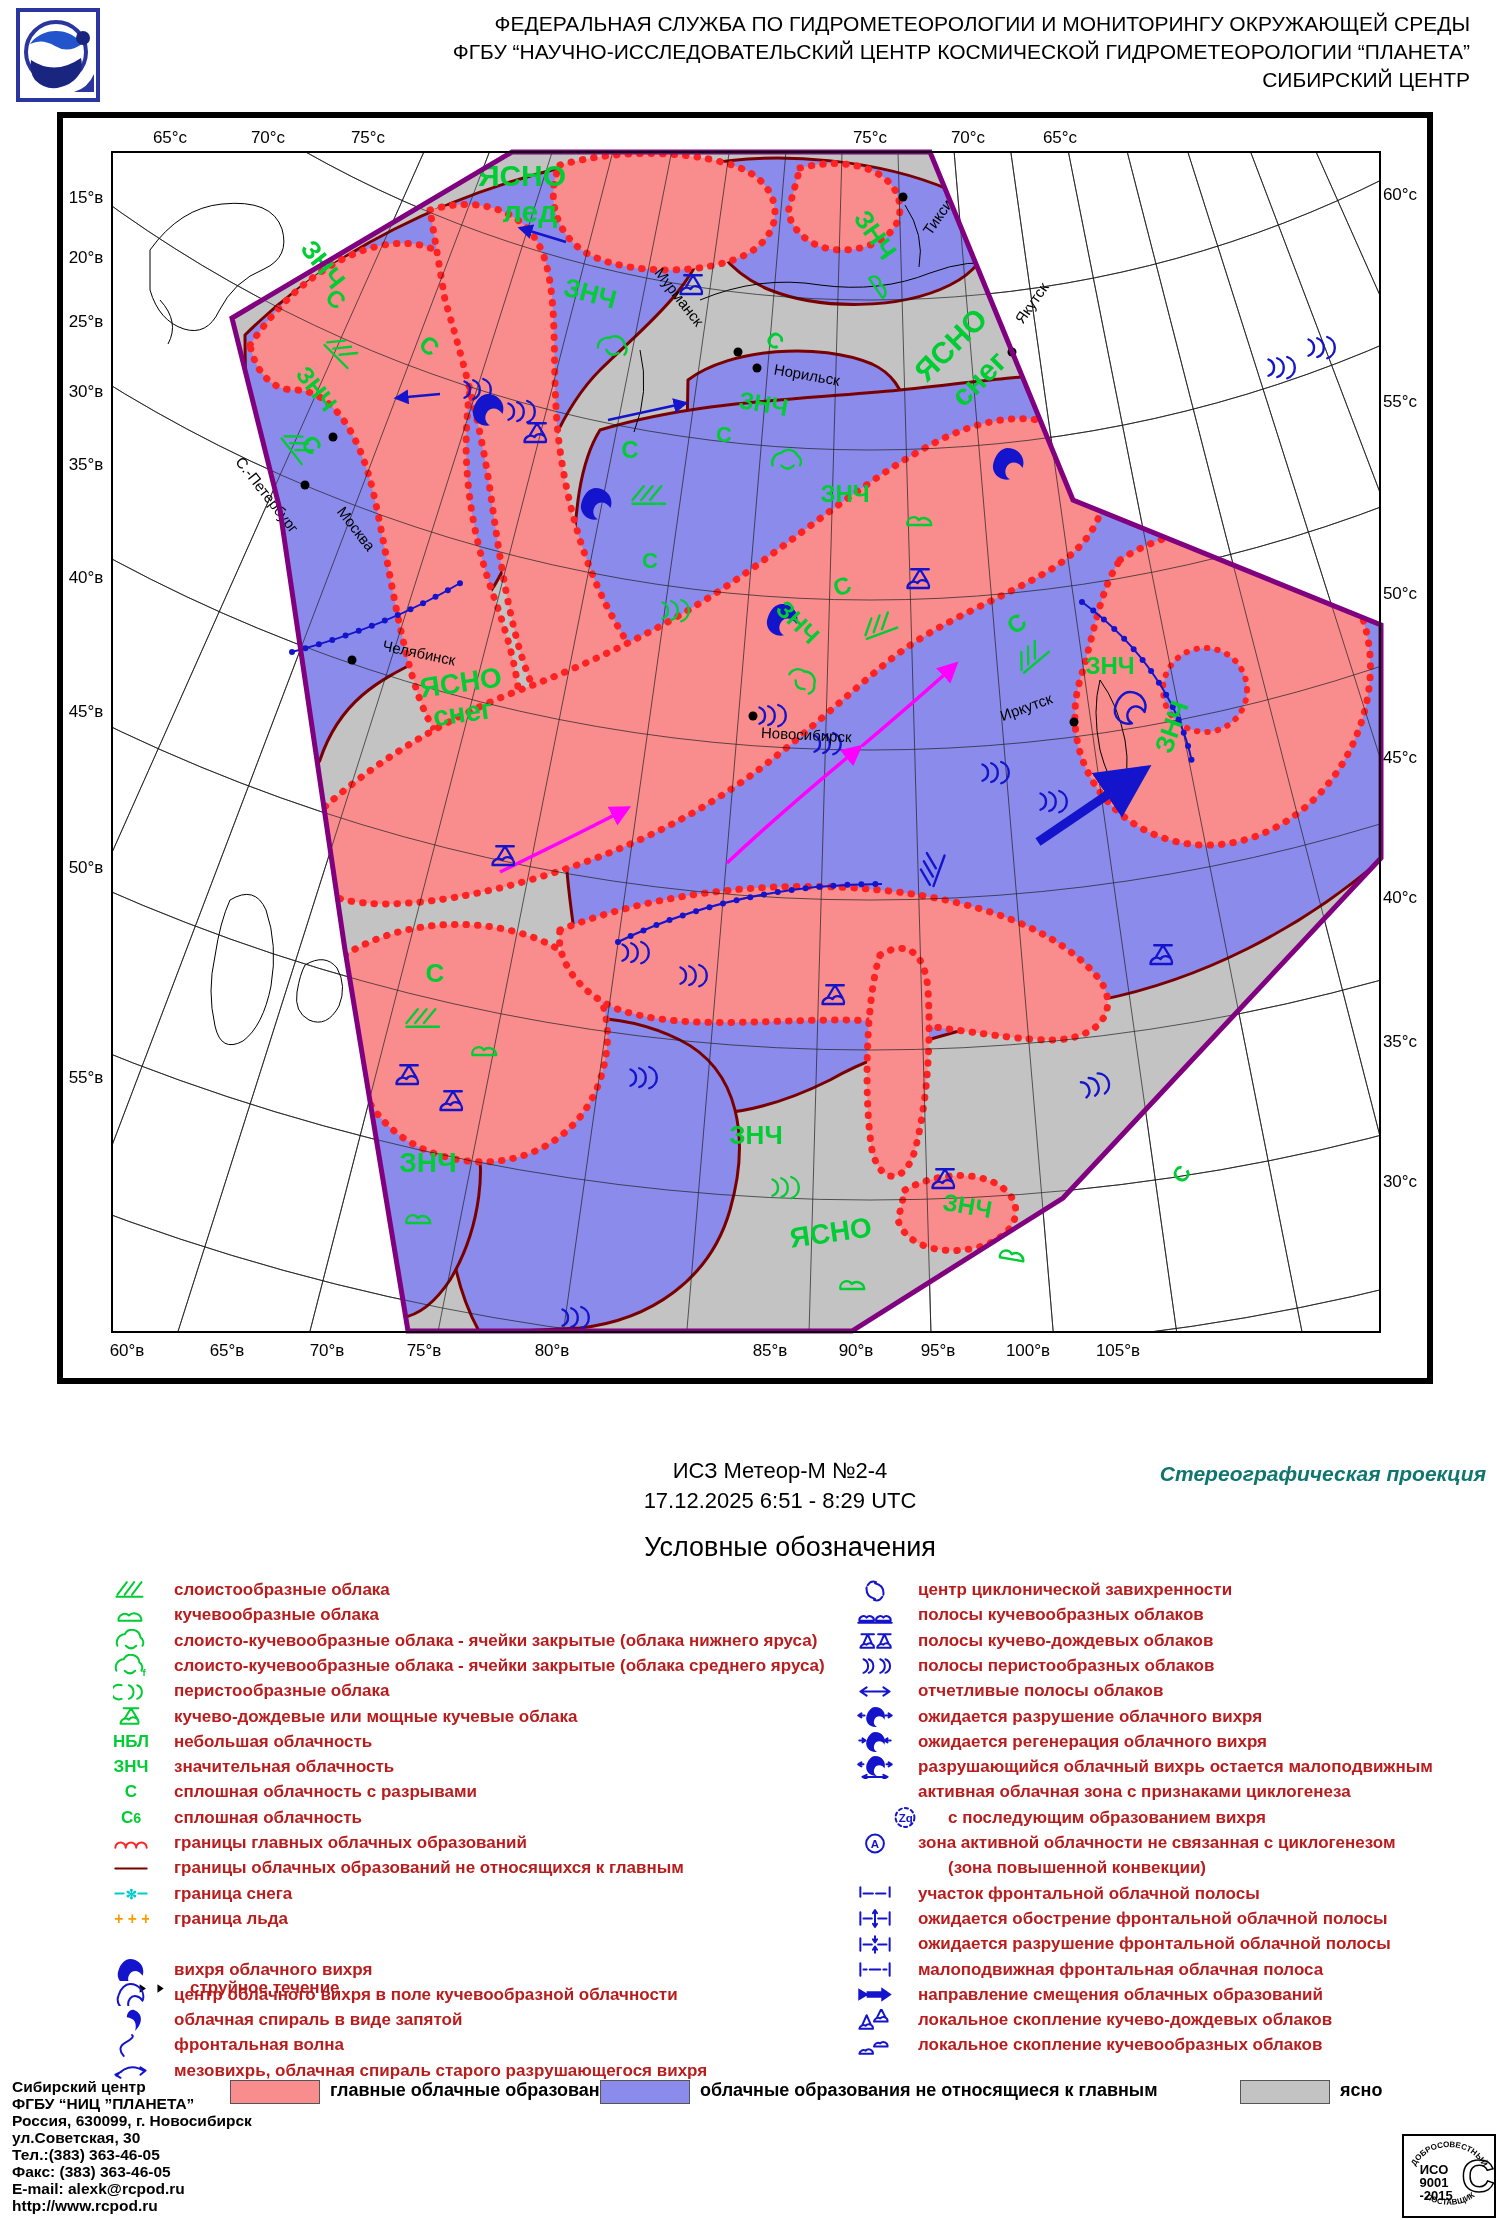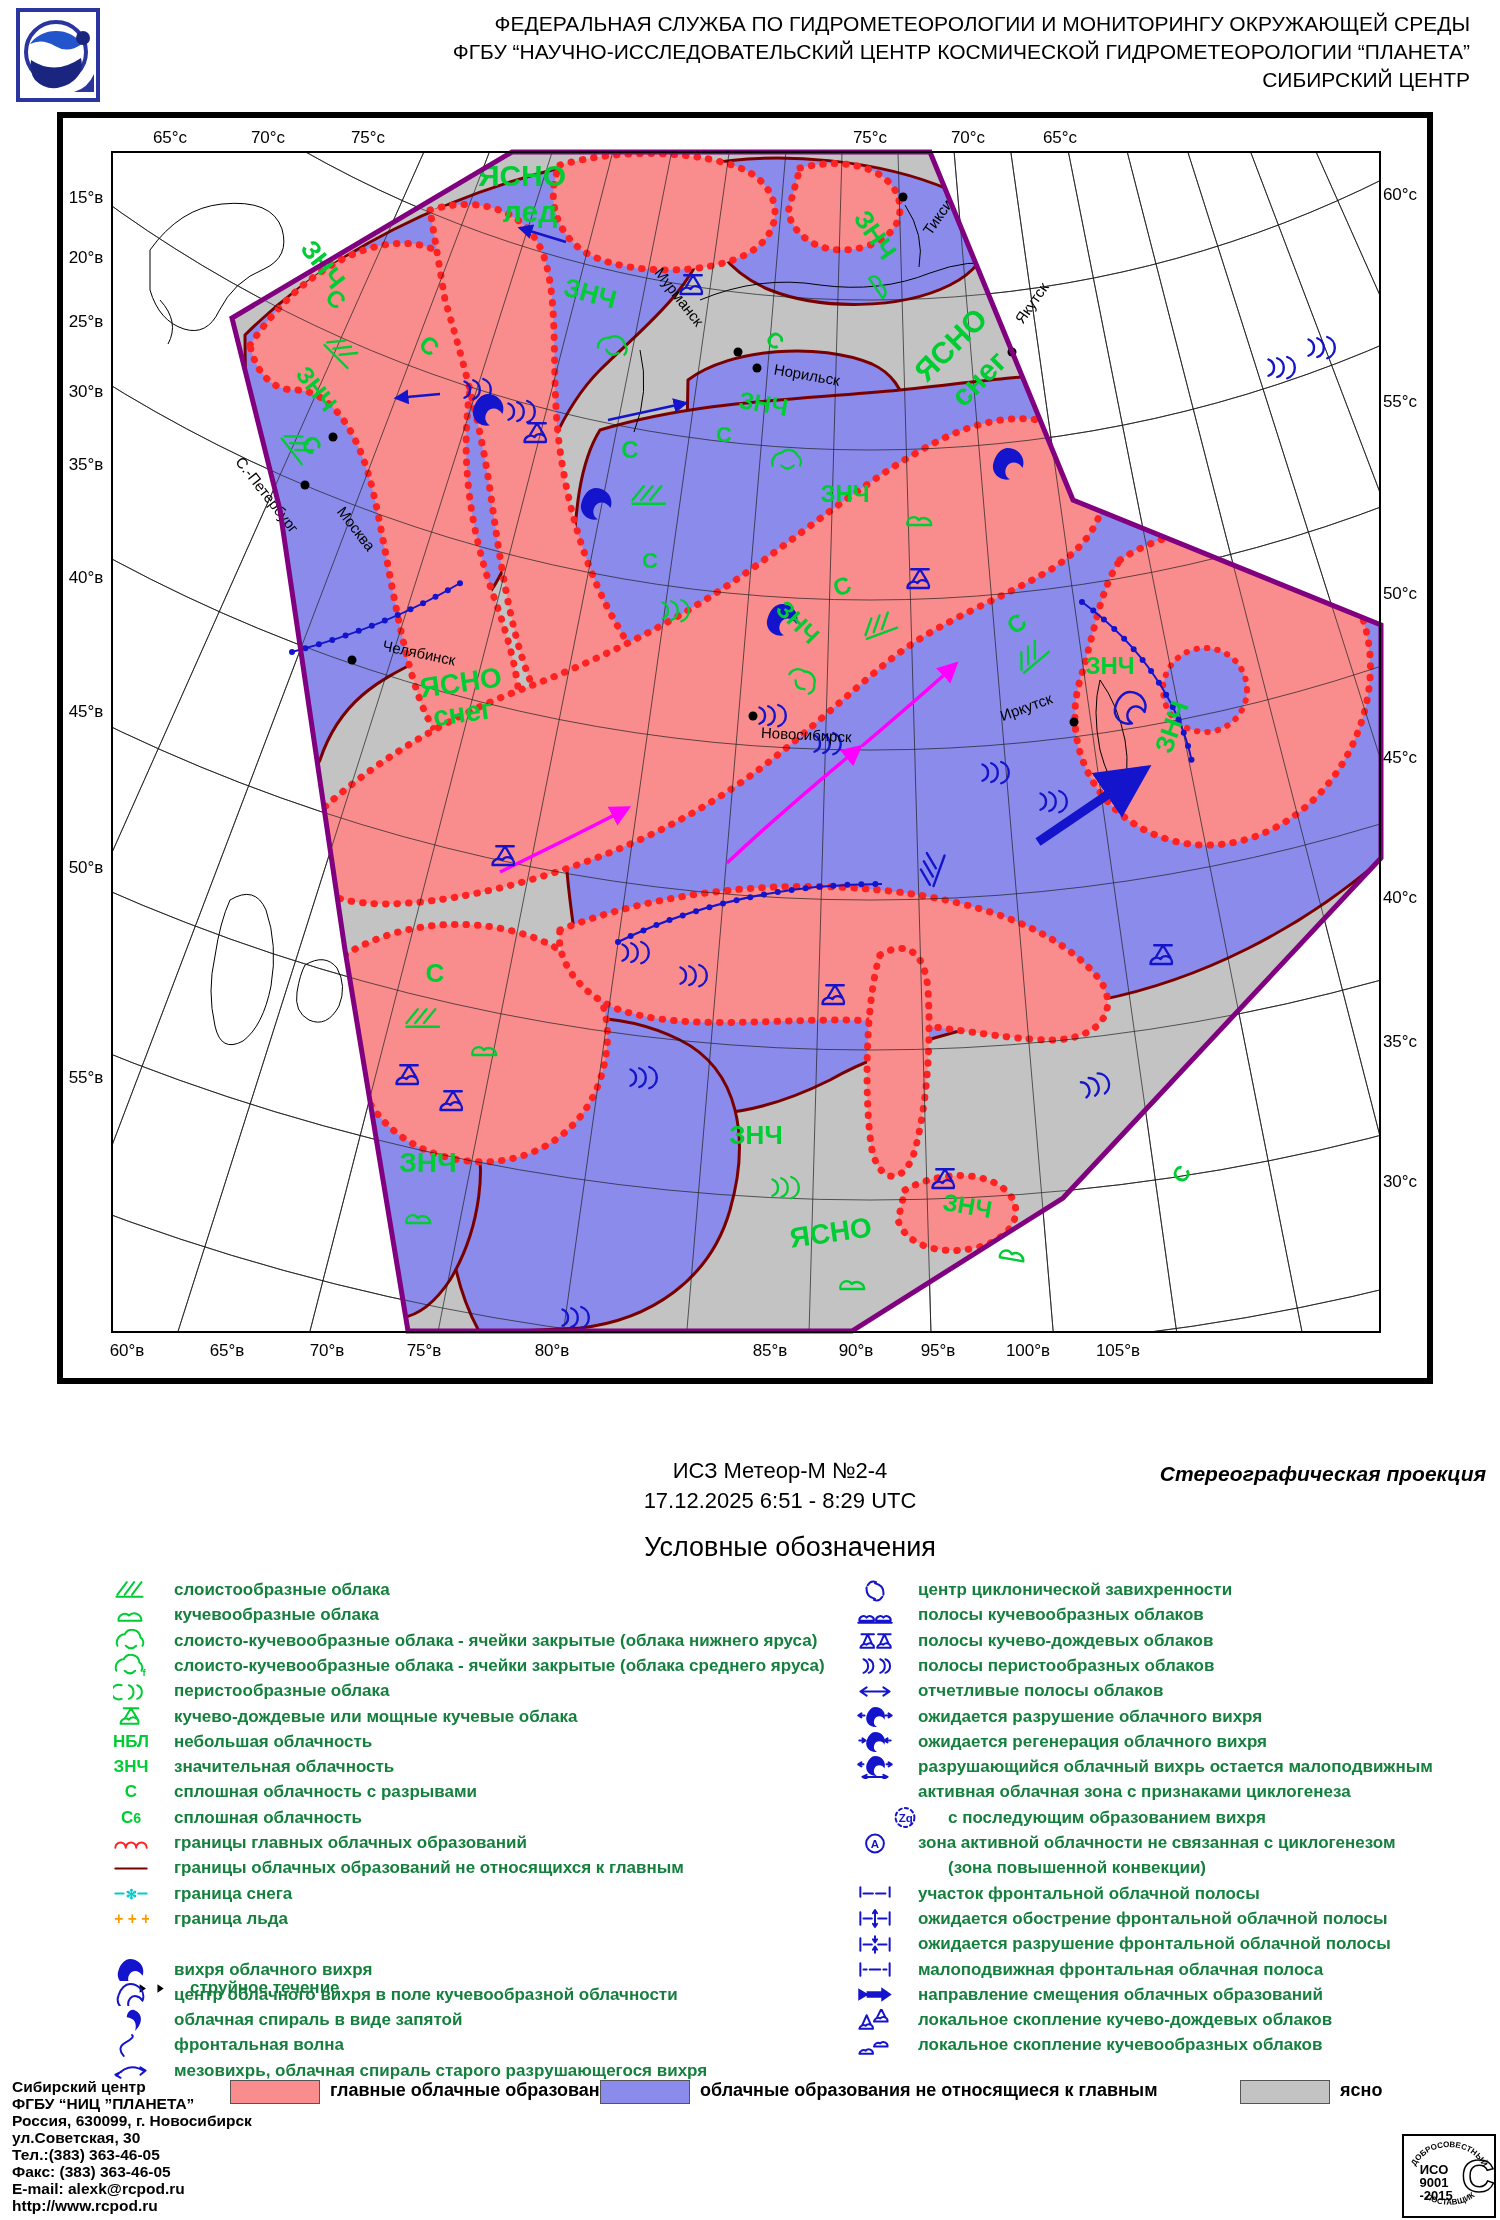--- a/index.html
+++ b/index.html
@@ -14,7 +14,7 @@
             font-size:34px;color:#111;letter-spacing:1px;}
   #sat{position:absolute;left:430px;width:700px;top:1458px;text-align:center;font-size:22px;color:#000;}
   #dt{position:absolute;left:430px;width:700px;top:1488px;text-align:center;font-size:22px;color:#000;}
-  #proj{position:absolute;right:14px;top:1462px;font-size:21px;font-style:italic;font-weight:bold;color:#000000;}
+  #proj{position:absolute;right:14px;top:1462px;font-size:21px;font-style:italic;font-weight:bold;color:#0f766e;}
   #legh{position:absolute;left:0;width:1580px;top:1532px;text-align:center;font-size:27px;color:#000;}
   .lrow{position:absolute;height:24px;display:flex;align-items:center;}
   .licon{width:86px;flex:0 0 86px;display:flex;justify-content:center;align-items:center;height:24px;}

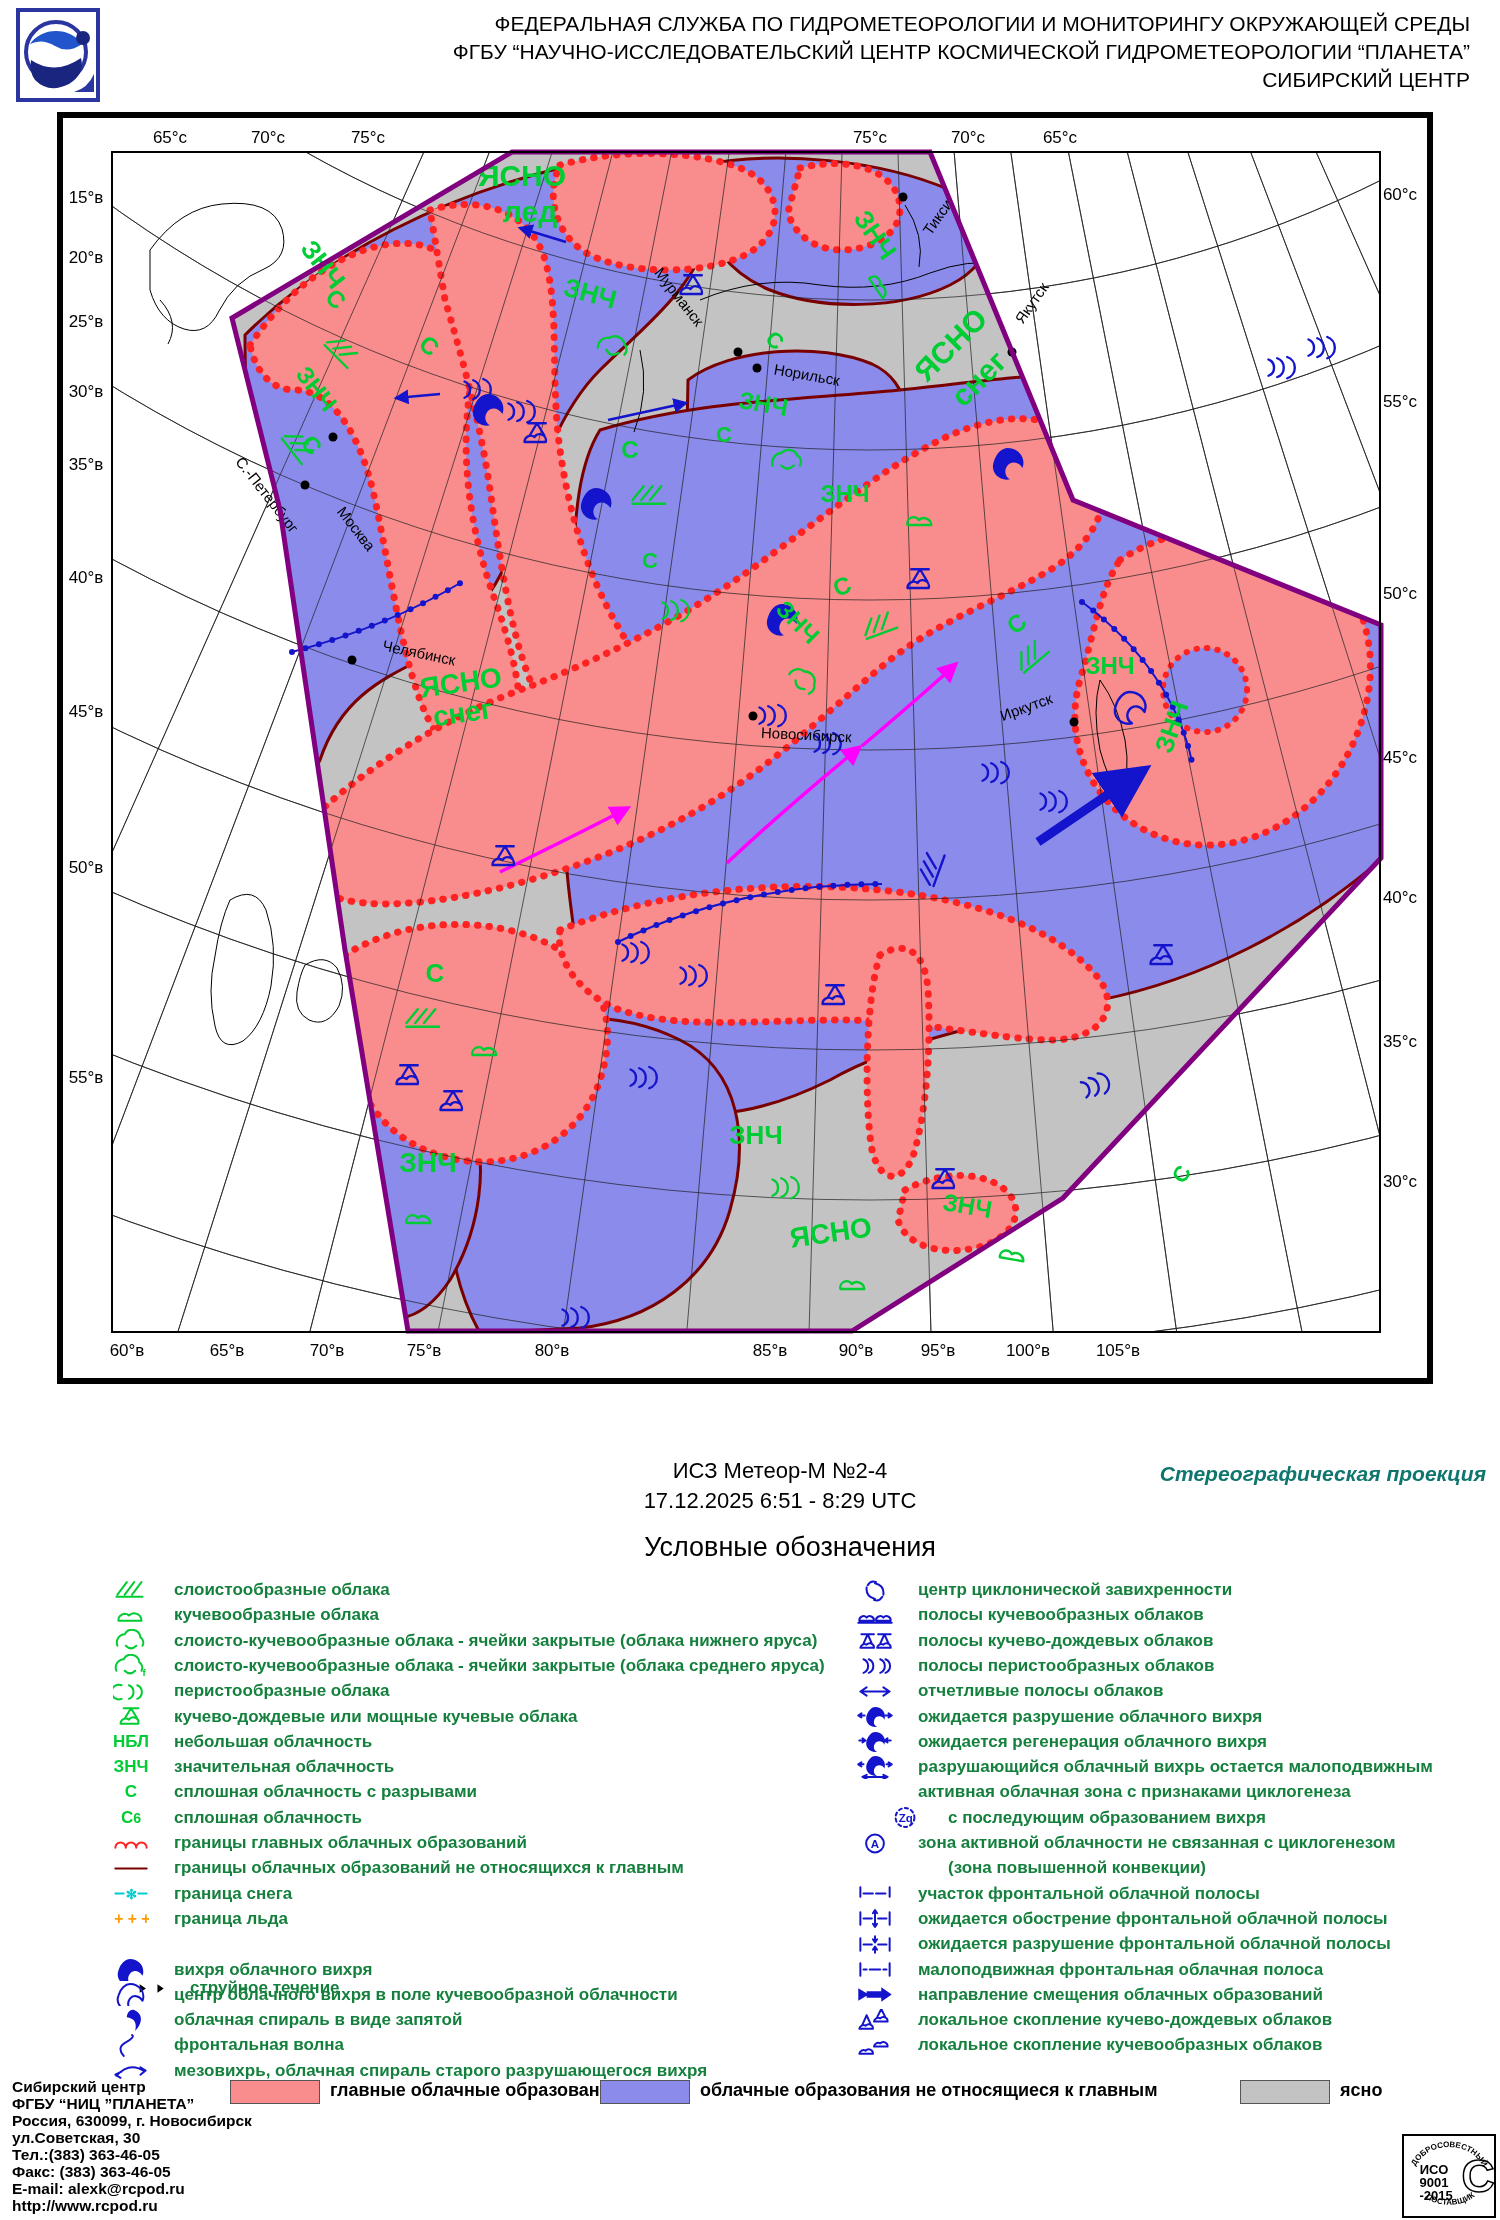--- a/index.html
+++ b/index.html
@@ -18,7 +18,7 @@
   #legh{position:absolute;left:0;width:1580px;top:1532px;text-align:center;font-size:27px;color:#000;}
   .lrow{position:absolute;height:24px;display:flex;align-items:center;}
   .licon{width:86px;flex:0 0 86px;display:flex;justify-content:center;align-items:center;height:24px;}
-  .ltext{font-size:17px;color:#15803d;white-space:nowrap;font-weight:600;}
+  .ltext{font-size:17px;color:#b91c1c;white-space:nowrap;font-weight:600;}
   .gtxt{color:#00cc33;font-weight:bold;font-size:17px;}
   .swrow{position:absolute;top:2080px;left:0;width:1500px;height:26px;}
   .sw{position:absolute;width:88px;height:22px;border:1px solid #555;}

